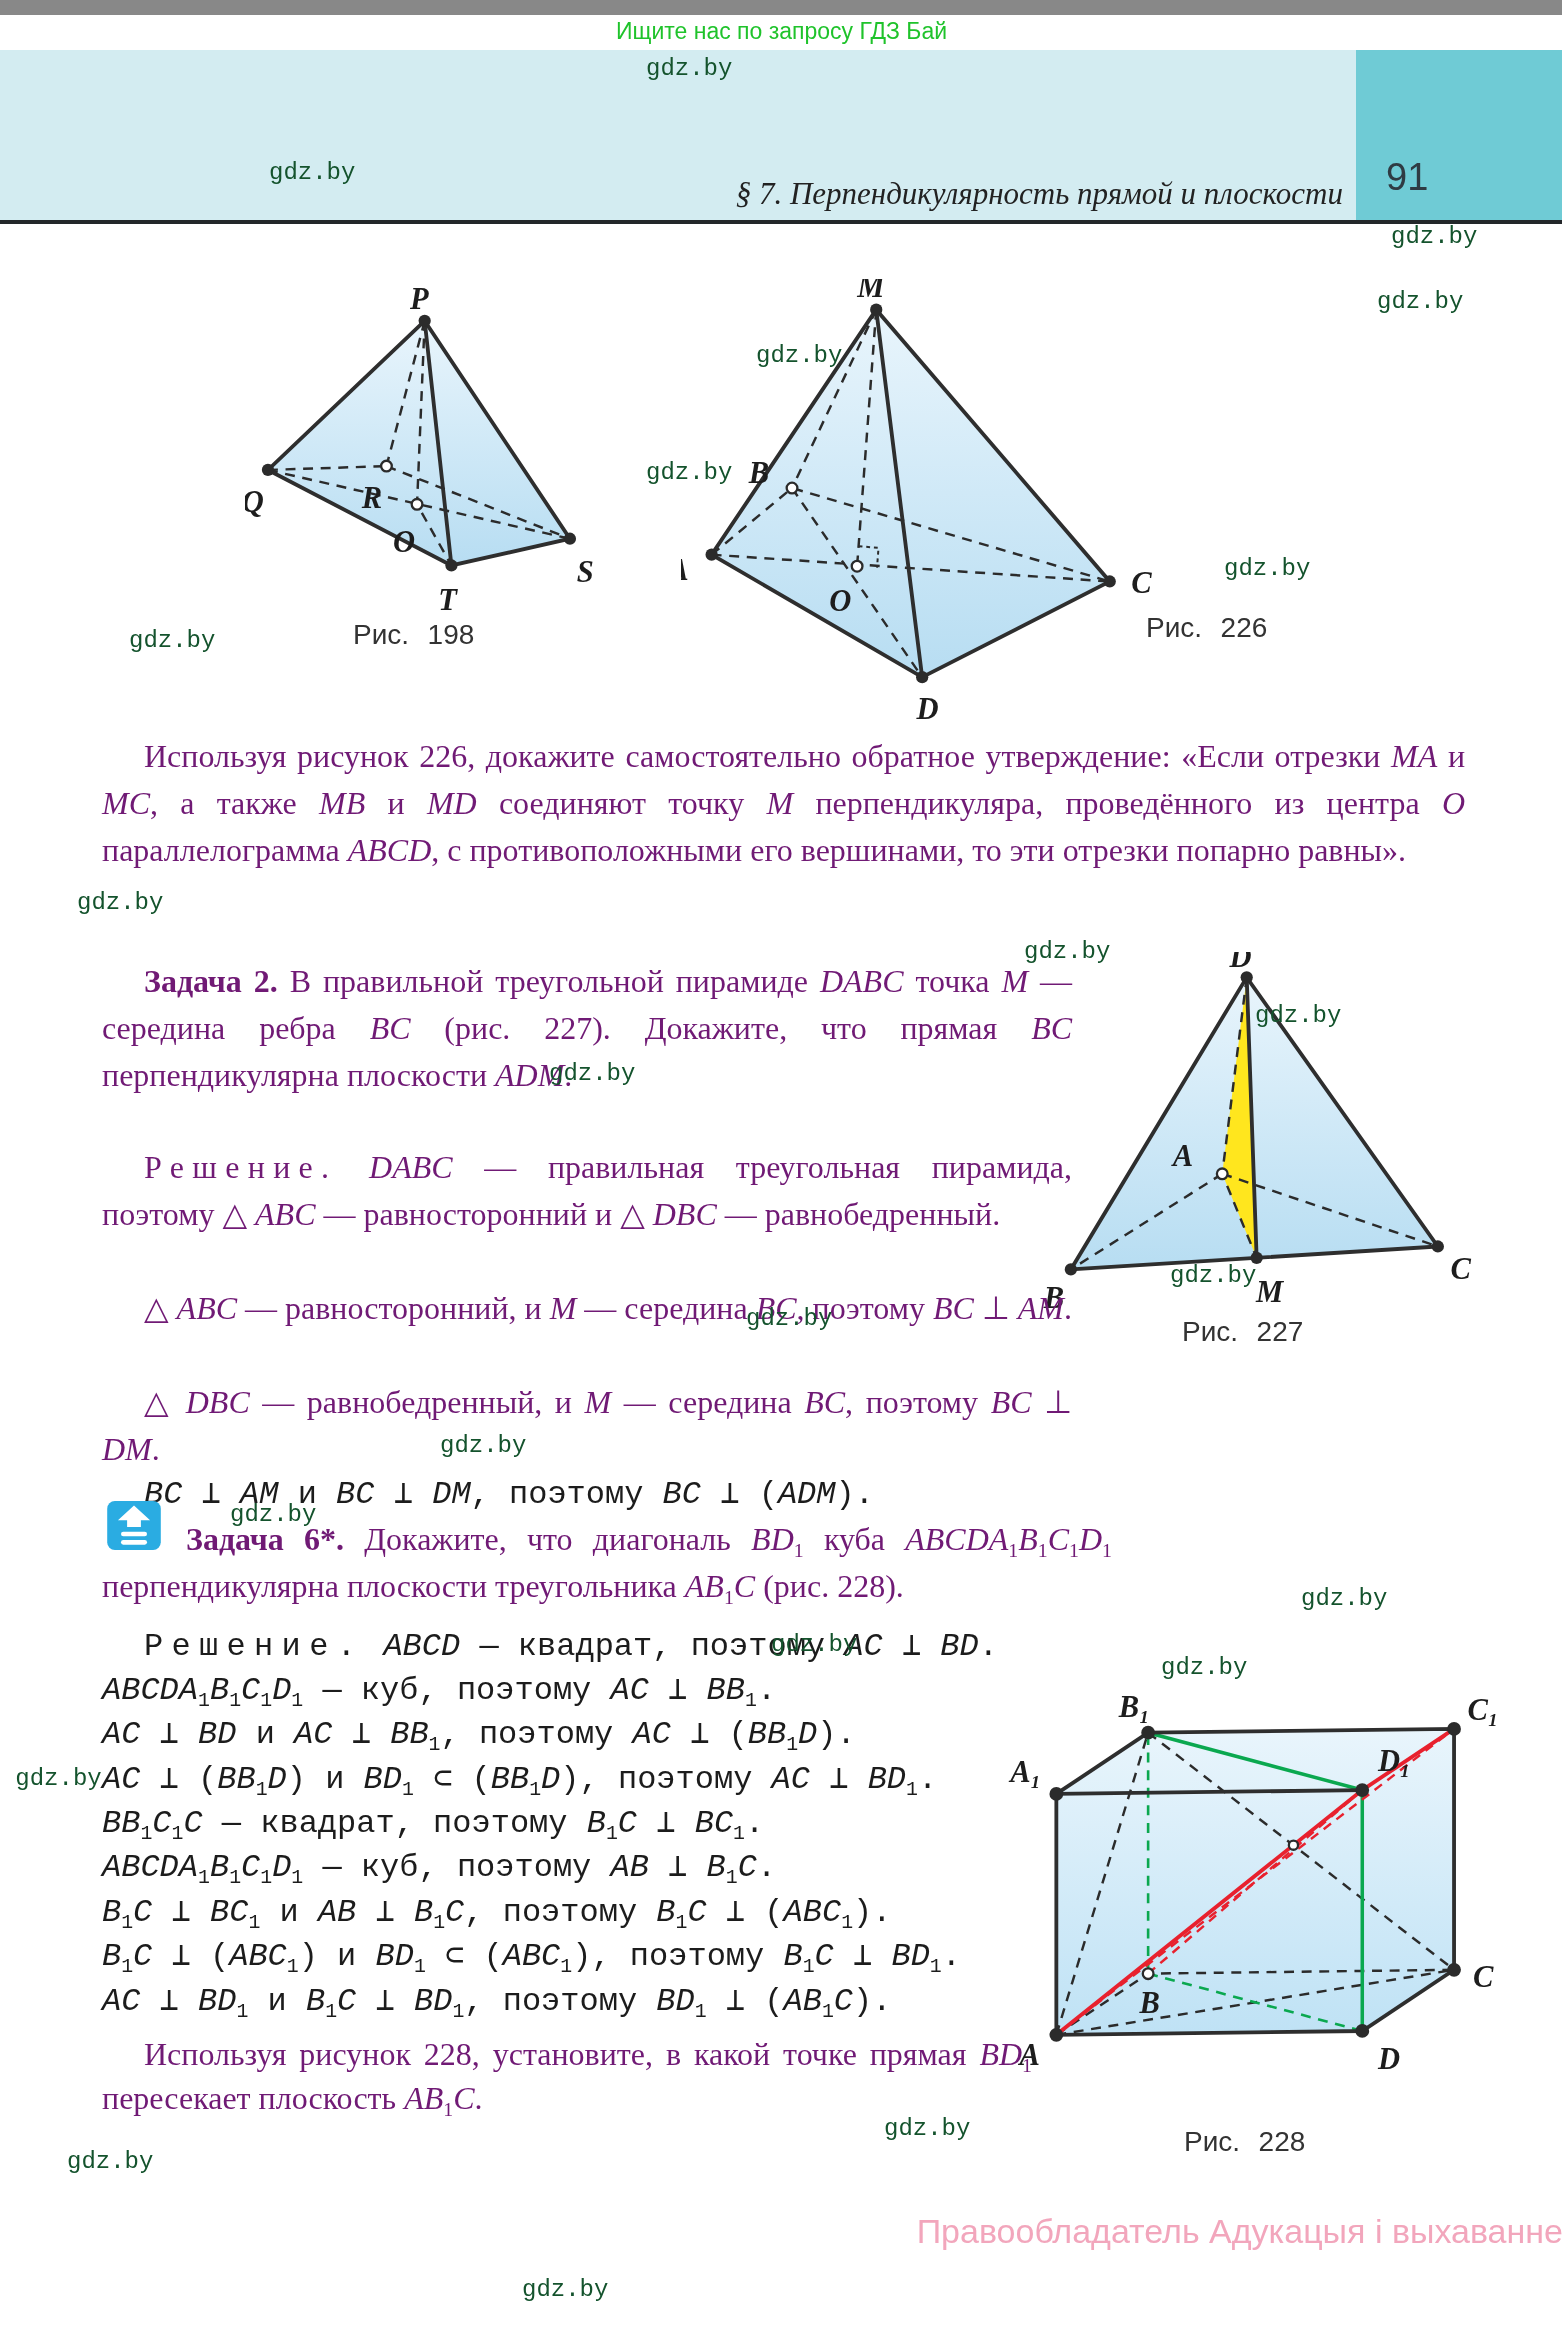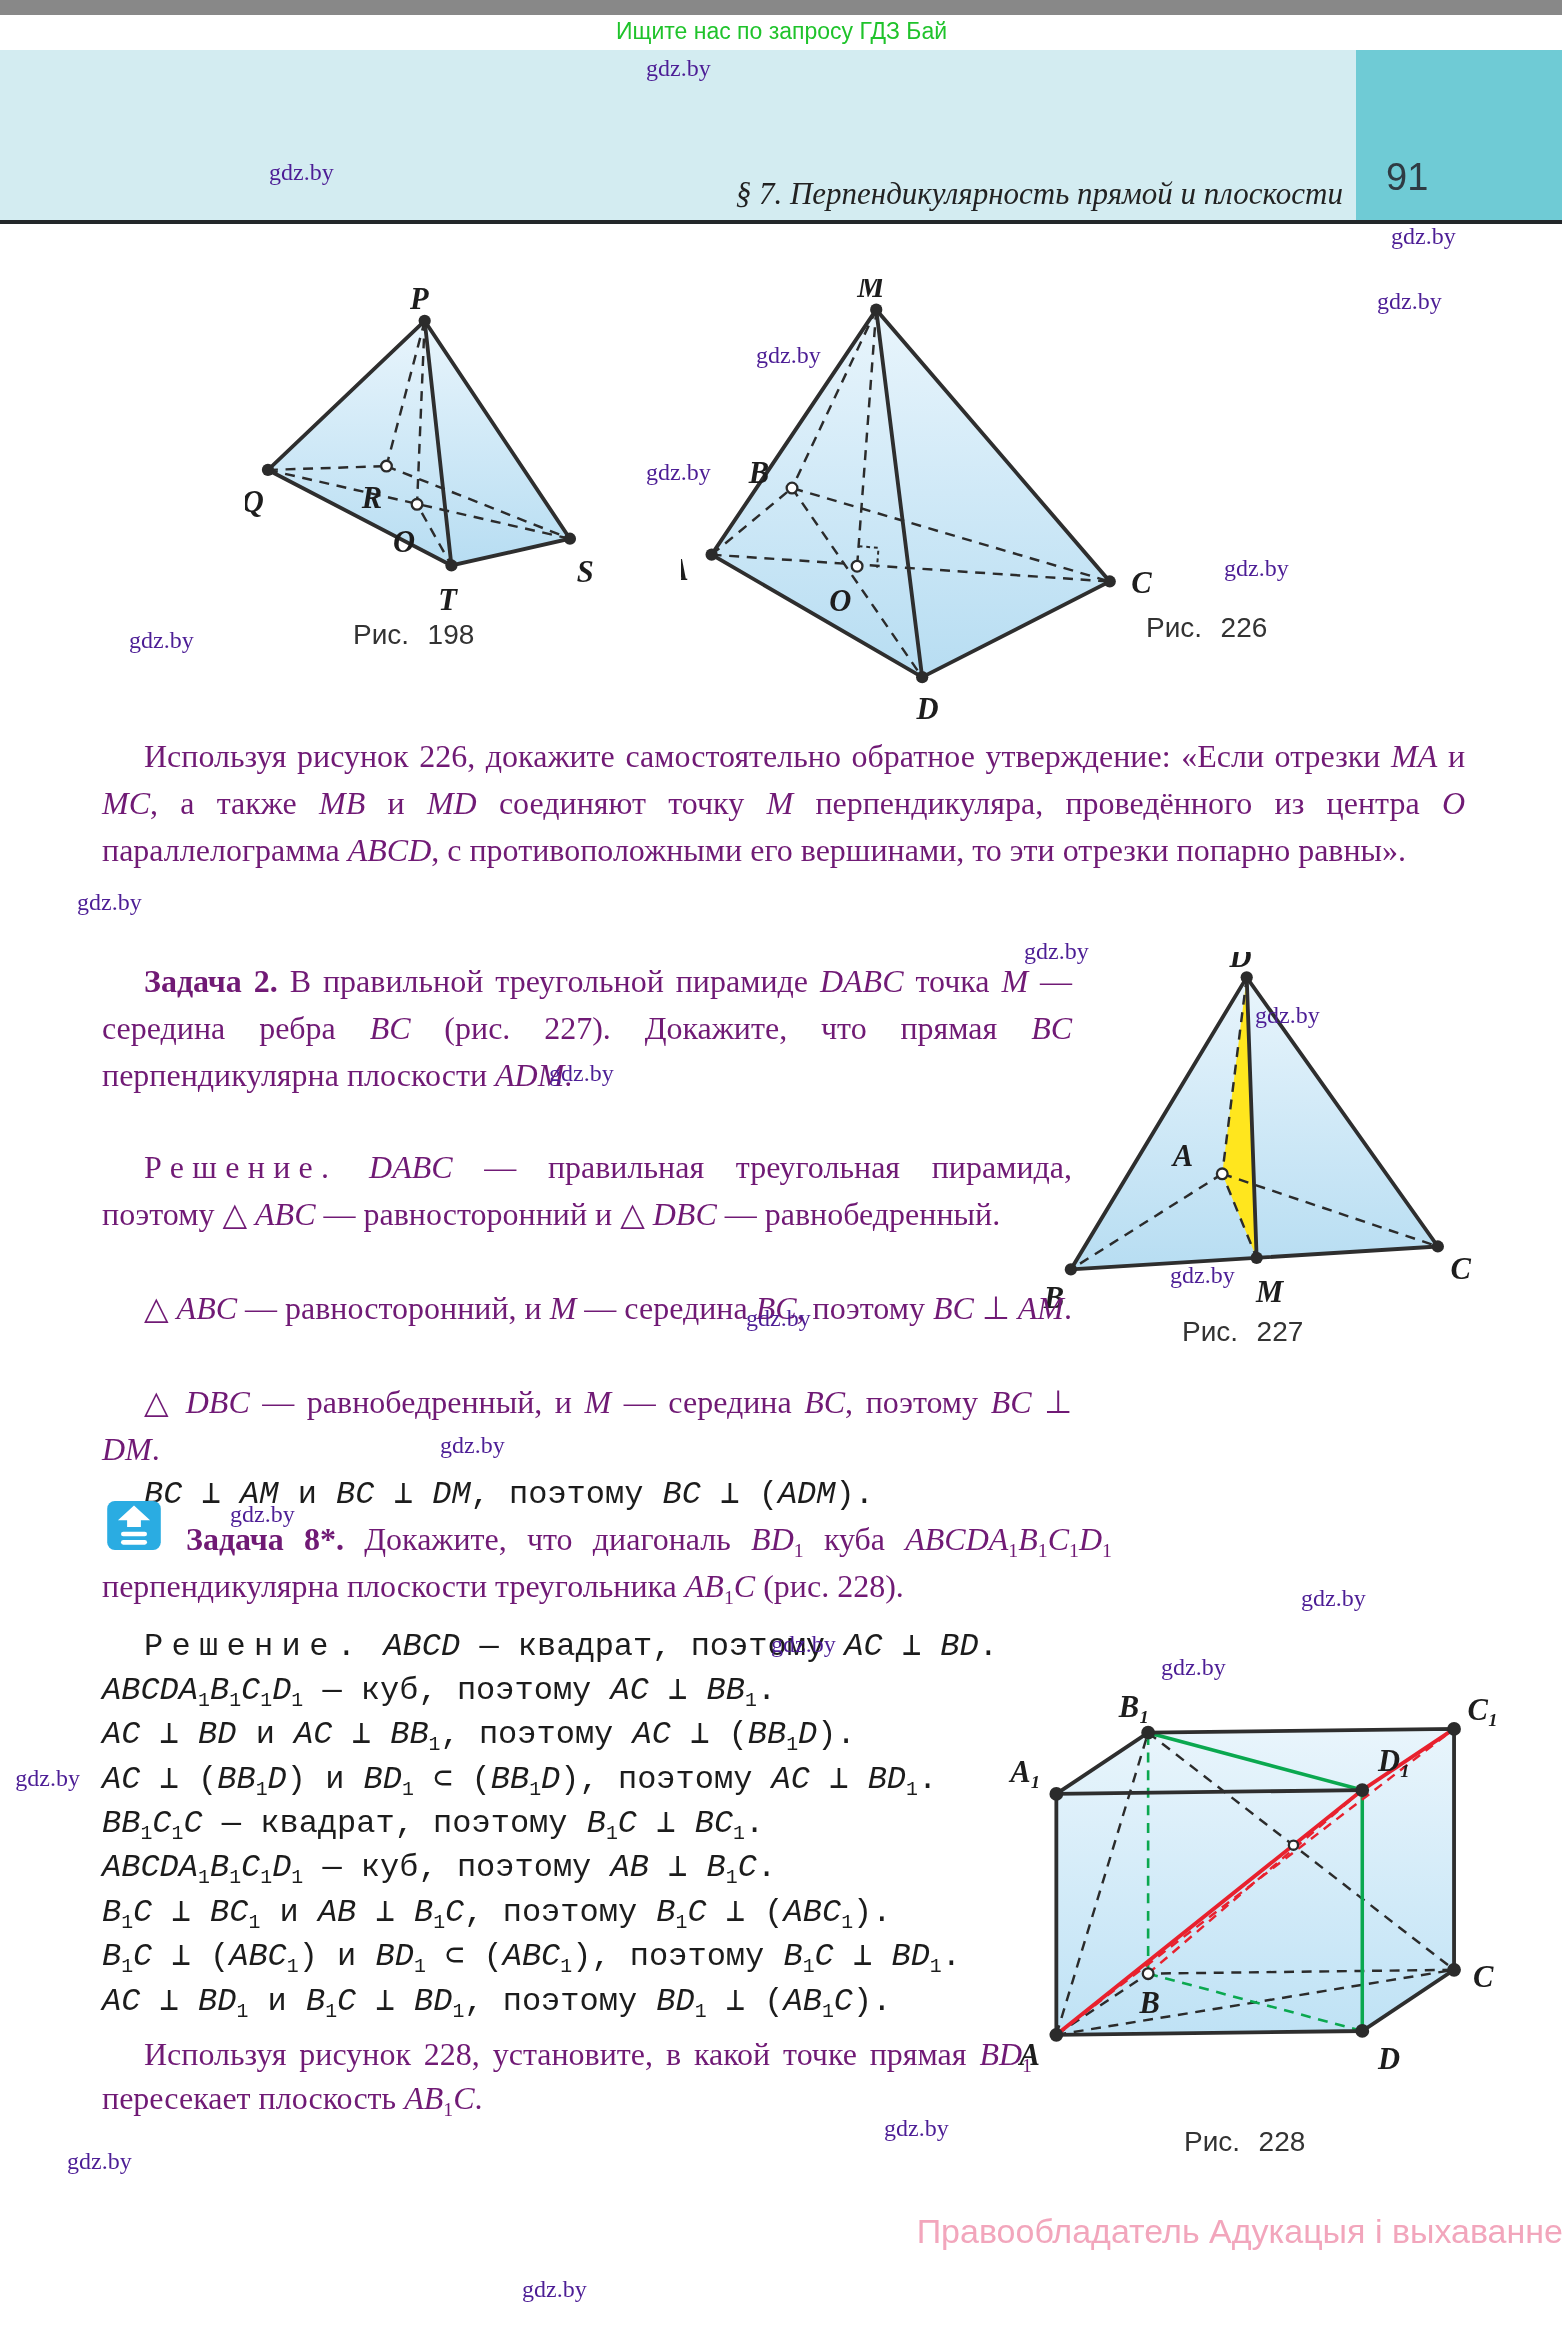--- a/index.html
+++ b/index.html
@@ -16,7 +16,7 @@
           font-style:italic;font-size:31px;color:#222;}
   .rule{position:absolute;top:205px;left:0;width:1563px;height:3.8px;background:#23272a;}
   
-  .wm{position:absolute;font-family:Liberation Serif, serif;font-size:24px;color:#4c1d95;white-space:nowrap;}
+  .wm{position:absolute;font-family:Liberation Mono, monospace;font-size:24px;color:#14532d;white-space:nowrap;}
   
   .para{position:absolute;left:102px;font-size:32px;line-height:47px;text-align:justify;color:#701a75;}
   .para.first-indent{text-indent:42px;}

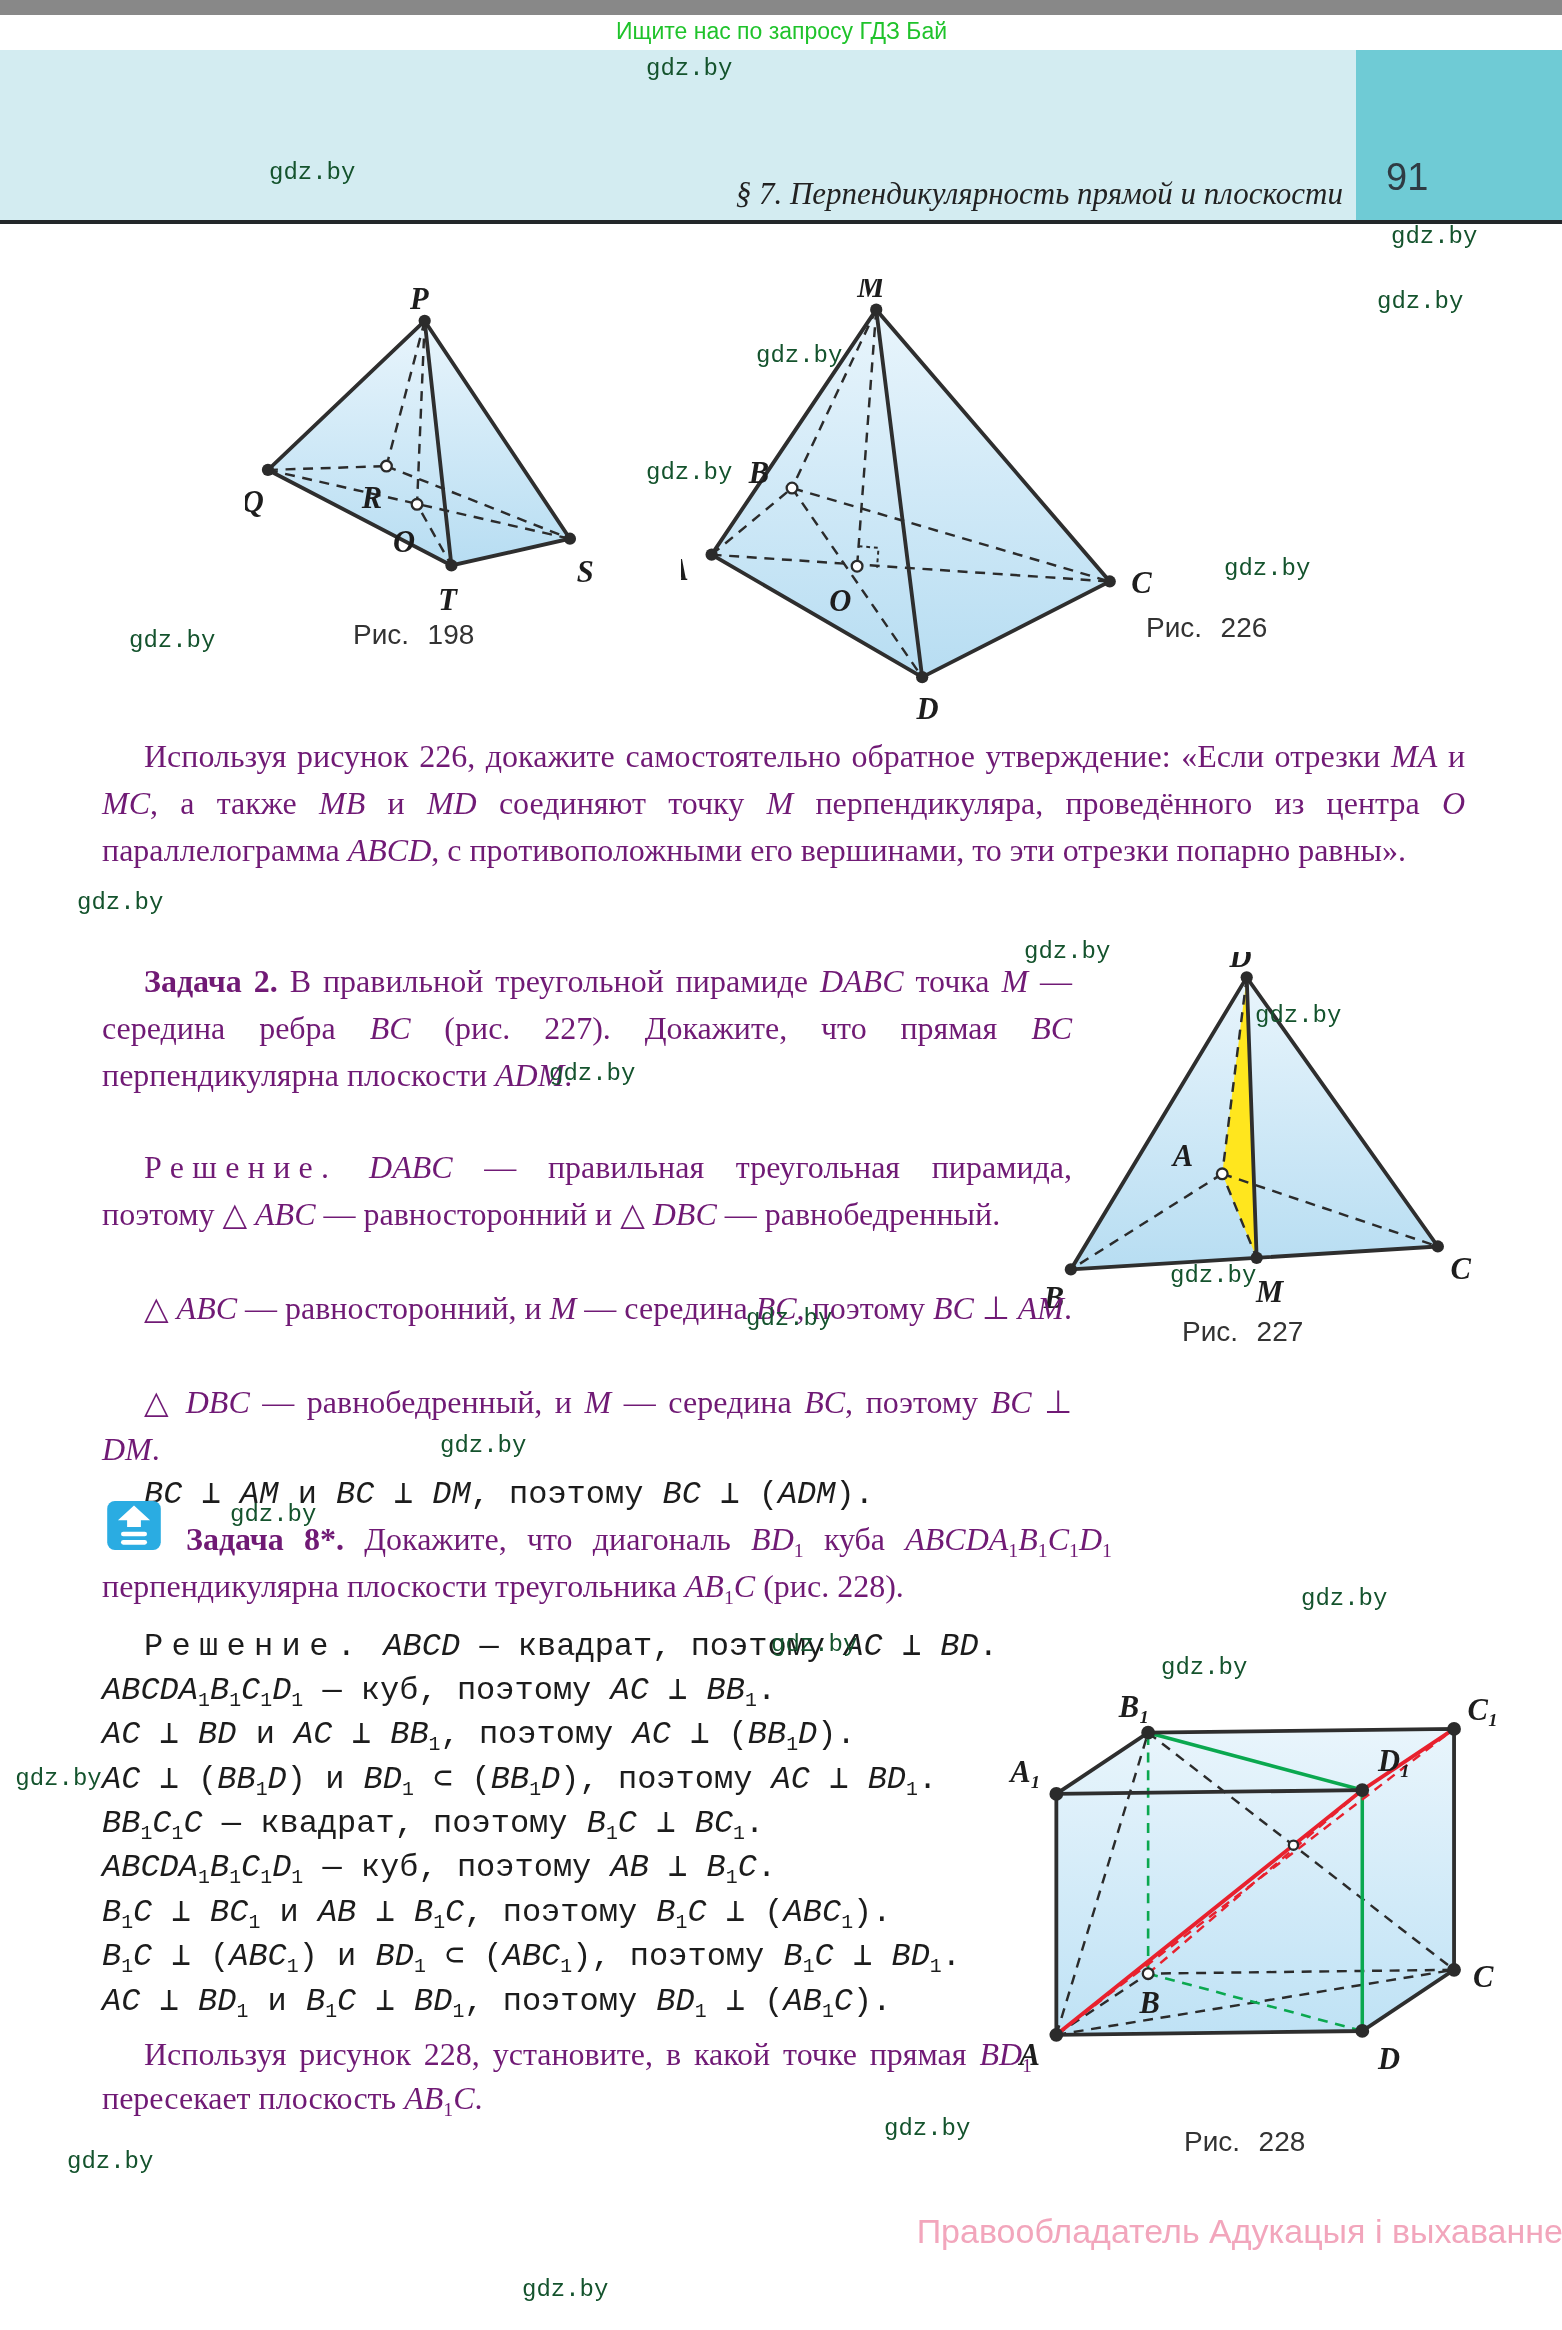--- a/index.html
+++ b/index.html
@@ -235,7 +235,7 @@
     <rect x="18" y="51" width="34" height="6" rx="3" fill="#ffffff"></rect>
   </svg>
 
-  <div class="para" style="top:1501px;width:1010px;line-height:47px;text-indent:84px"><b>Задача 8*.</b> Докажите, что диагональ <i>BD</i><sub>1</sub> куба <i>ABCDA</i><sub>1</sub><i>B</i><sub>1</sub><i>C</i><sub>1</sub><i>D</i><sub>1</sub> перпендикулярна плоскости треугольника <i>AB</i><sub>1</sub><i>C</i> (рис. 228).</div>
+  <div class="para" style="top:1501px;width:1010px;line-height:47px;text-indent:84px"><b>Задача 6*.</b> Докажите, что диагональ <i>BD</i><sub>1</sub> куба <i>ABCDA</i><sub>1</sub><i>B</i><sub>1</sub><i>C</i><sub>1</sub><i>D</i><sub>1</sub> перпендикулярна плоскости треугольника <i>AB</i><sub>1</sub><i>C</i> (рис. 228).</div>
 
   <div class="oneline" style="top:1610px;text-indent:42px"><span class="sp">Решение.</span> <i>ABCD</i> — квадрат, поэтому <i>AC</i> ⊥ <i>BD</i>.</div>
   <div class="oneline" style="top:1654px"><i>ABCDA</i><sub>1</sub><i>B</i><sub>1</sub><i>C</i><sub>1</sub><i>D</i><sub>1</sub> — куб, поэтому <i>AC</i> ⊥ <i>BB</i><sub>1</sub>.</div>

